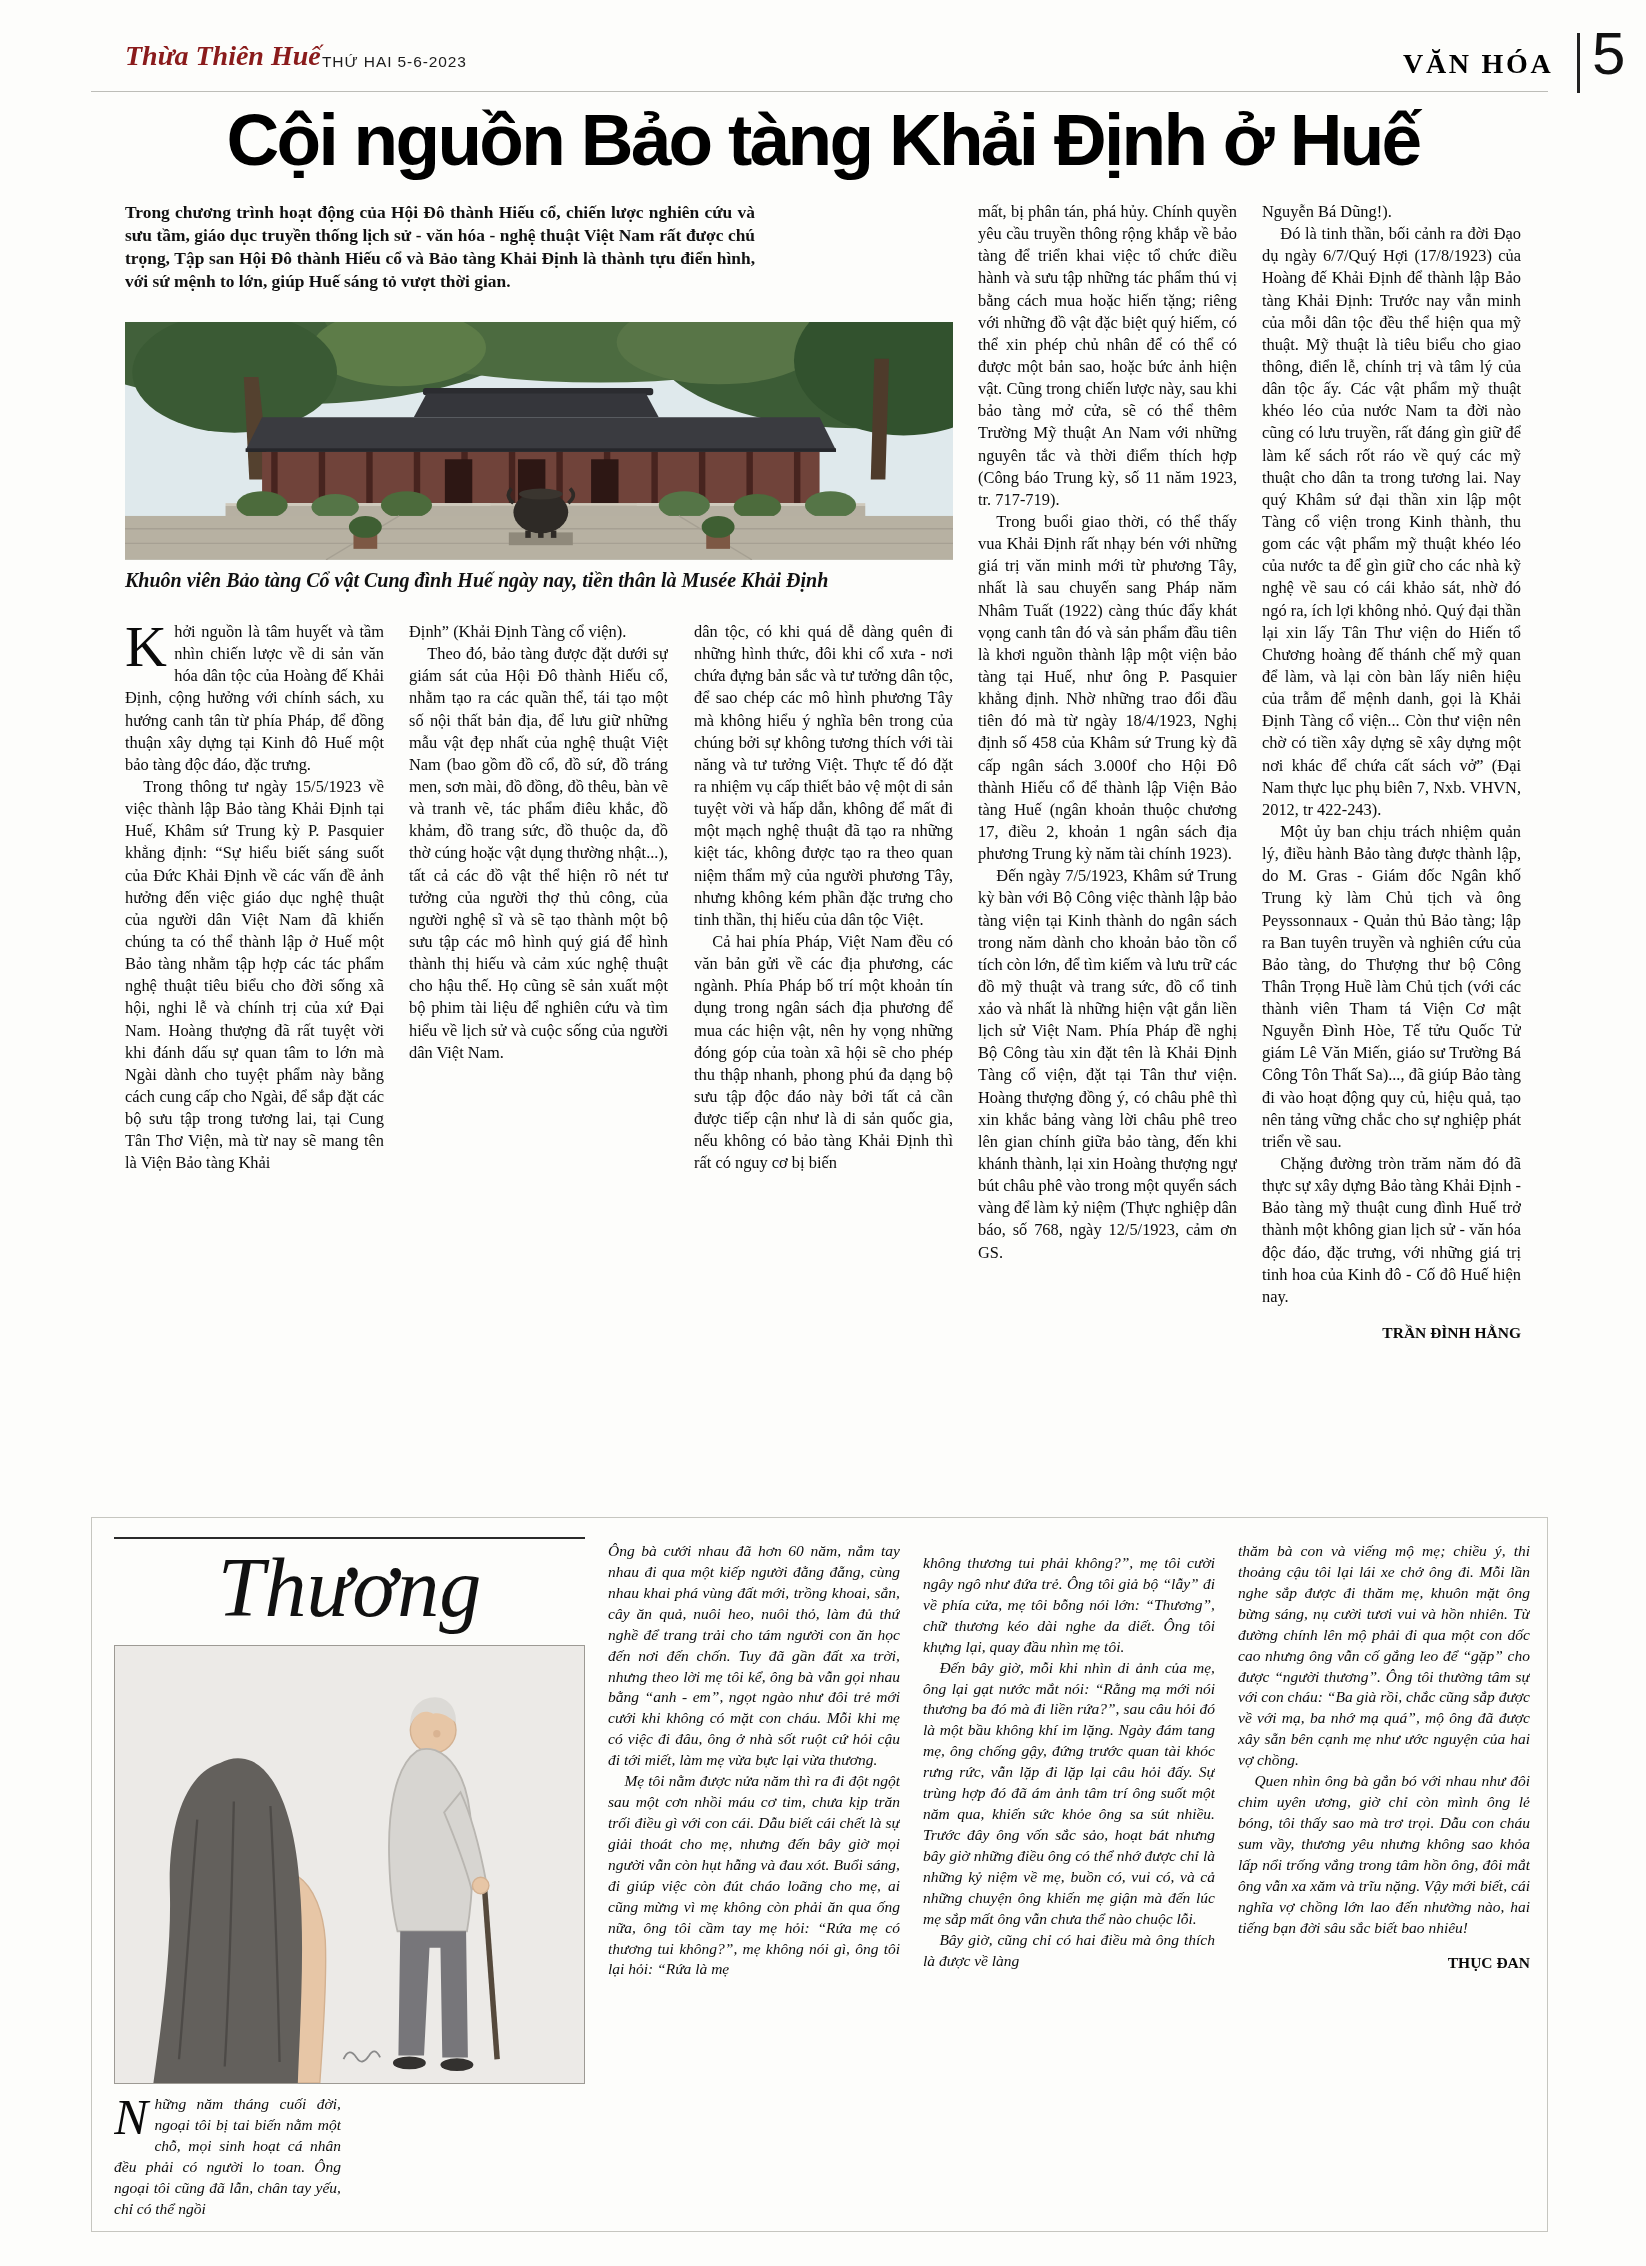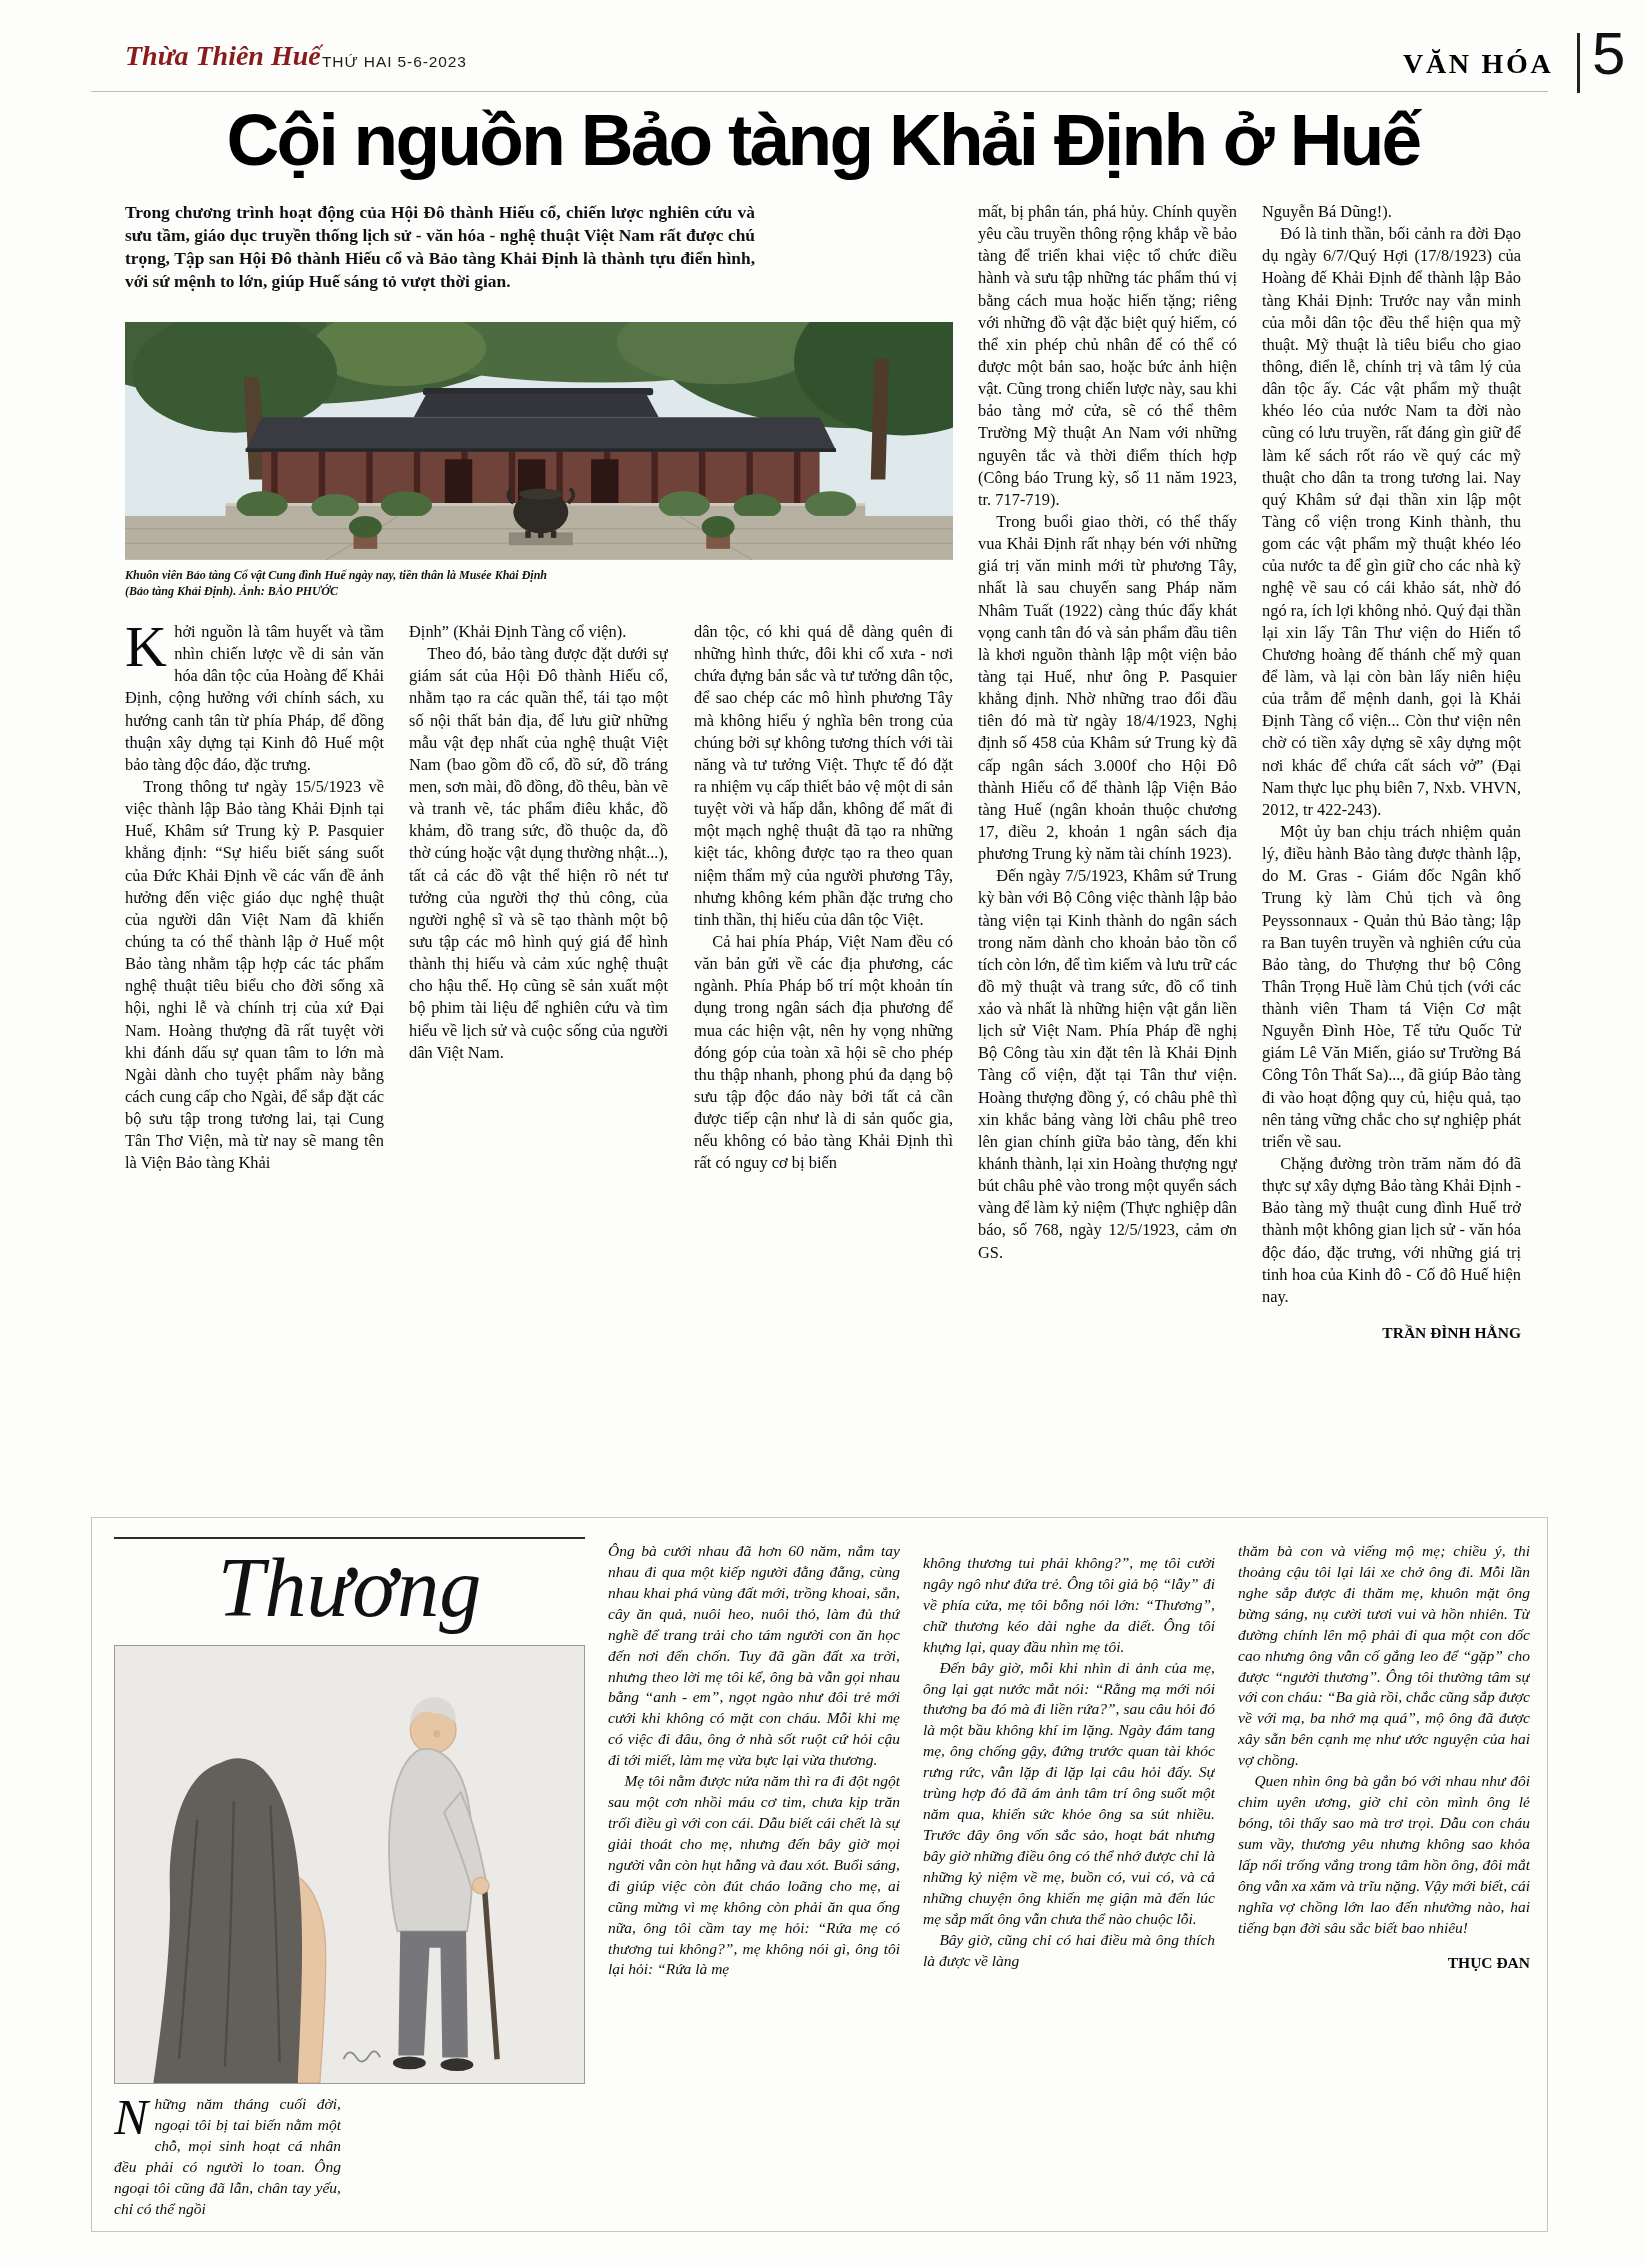--- a/index.html
+++ b/index.html
@@ -36,7 +36,7 @@
   
   .photo{left:125px;top:322px;width:828px;height:238px;overflow:hidden;background:#cfd8d6;}
   .photo svg{display:block;}
-  .caption{left:125px;top:567px;width:828px;font-size:12px;font-weight:bold;font-style:italic;line-height:1.35;color:#111;}
+  .caption{left:125px;top:567px;width:828px;font-size:20px;font-weight:bold;font-style:italic;line-height:1.35;color:#111;}
 
   
   .body-col{

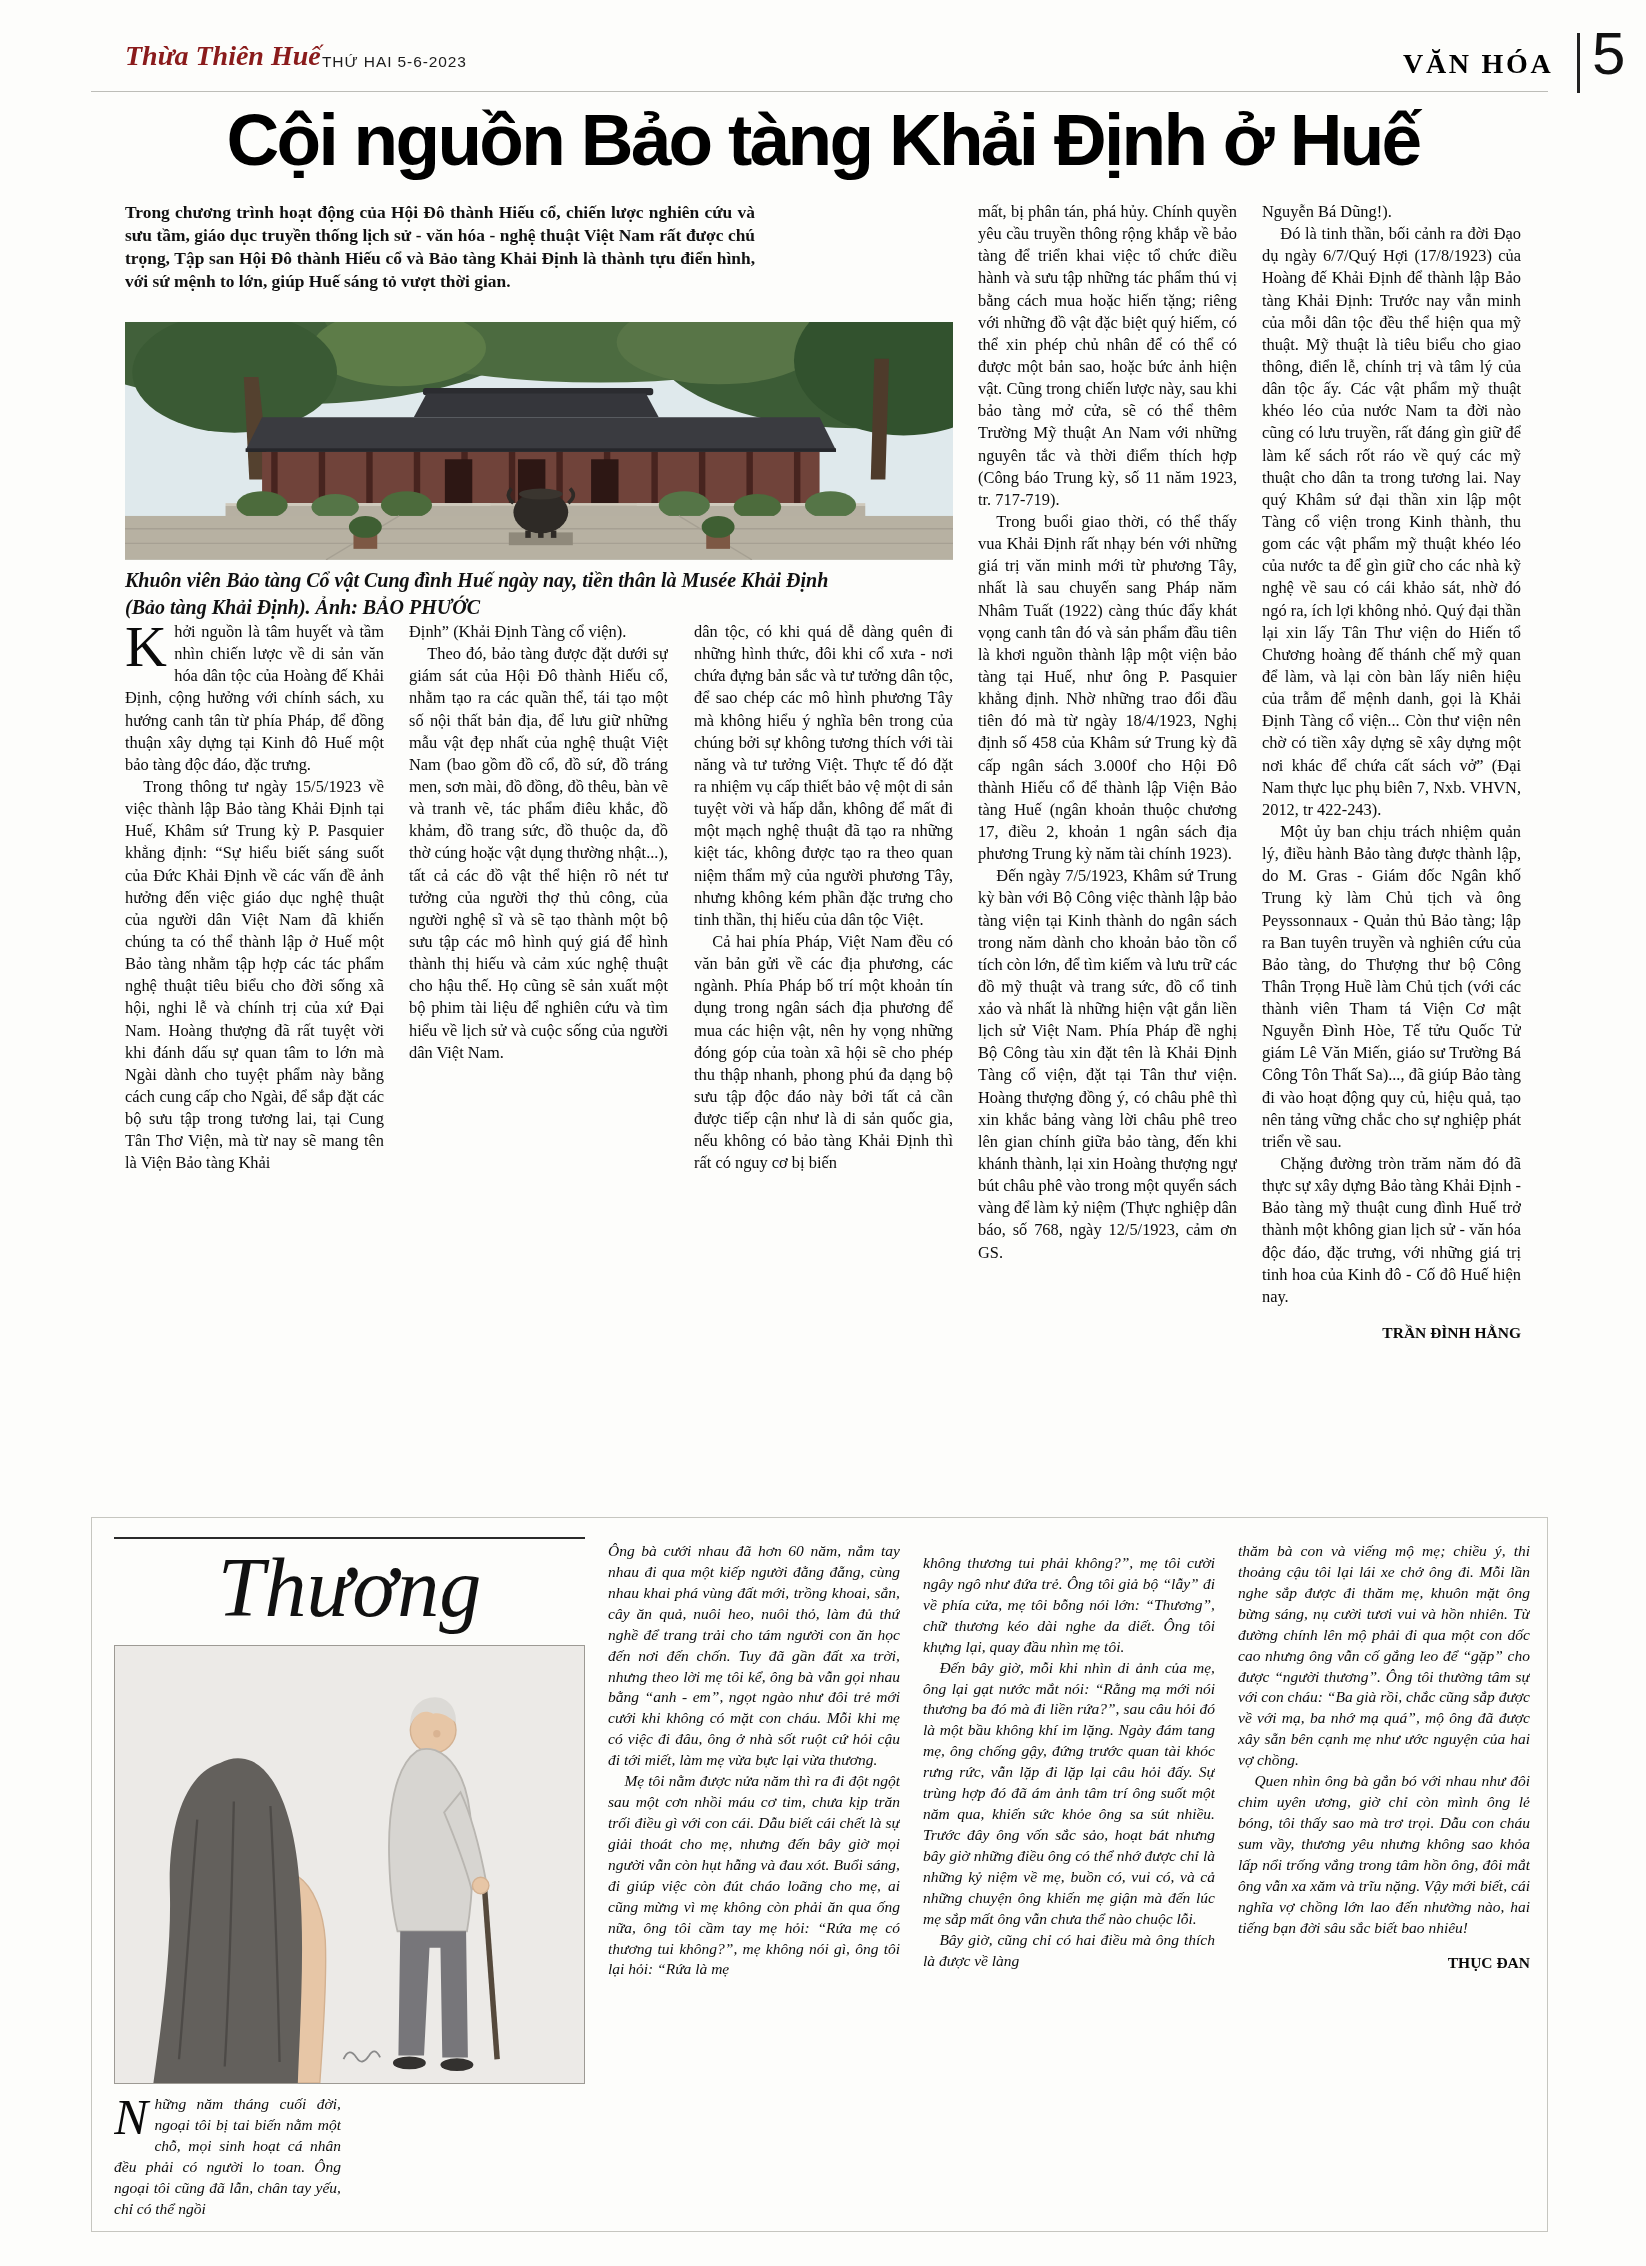--- a/index.html
+++ b/index.html
@@ -171,7 +171,6 @@
 
   <div class="abs caption">
     <div>Khuôn viên Bảo tàng Cổ vật Cung đình Huế ngày nay, tiền thân là Musée Khải Định</div>
-    <div>(Bảo tàng Khải Định). Ảnh: BẢO PHƯỚC</div>
   </div>
 
   <div class="abs body-col col-1">

